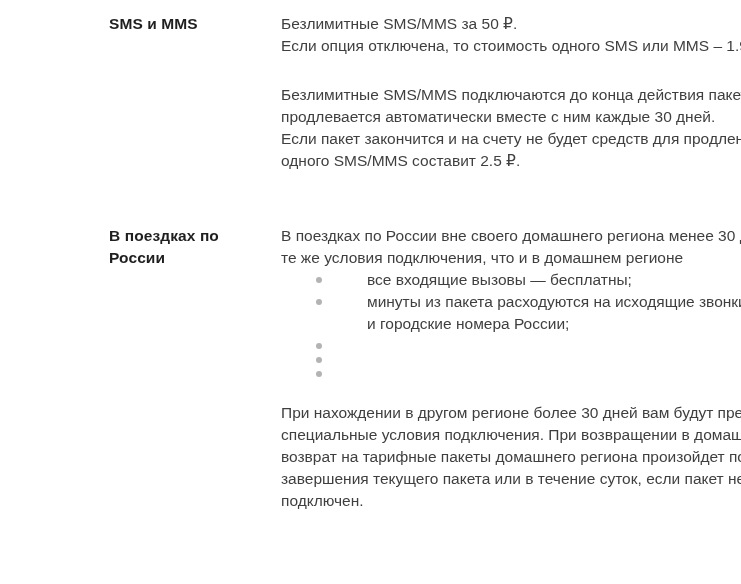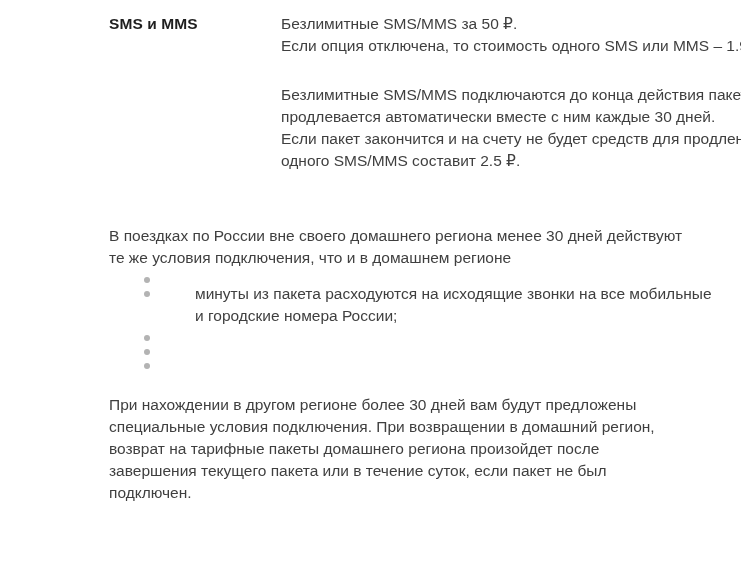--- a/index.html
+++ b/index.html
@@ -94,6 +94,7 @@
   </section>
 
   <section class="row row-travel">
+    <div class="label">В поездках по России</div>
     <div class="content">
       <p class="para">В поездках по России вне своего домашнего региона менее 30 дней действуют
 те же условия подключения, что и в домашнем регионе</p>

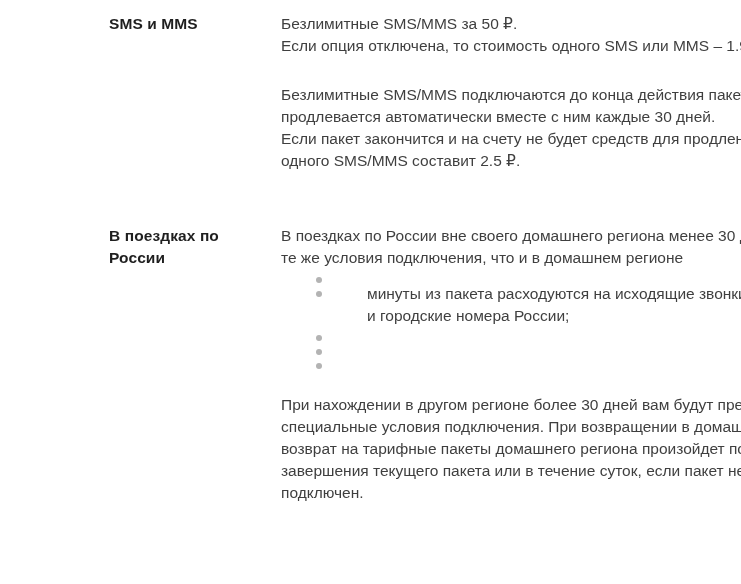--- a/index.html
+++ b/index.html
@@ -101,6 +101,7 @@
       <ul class="bullets">
         <li>
           <span class="dot"></span>
+          <span class="btext">все входящие вызовы — бесплатны;</span>
         </li>
         <li>
           <span class="dot"></span>

